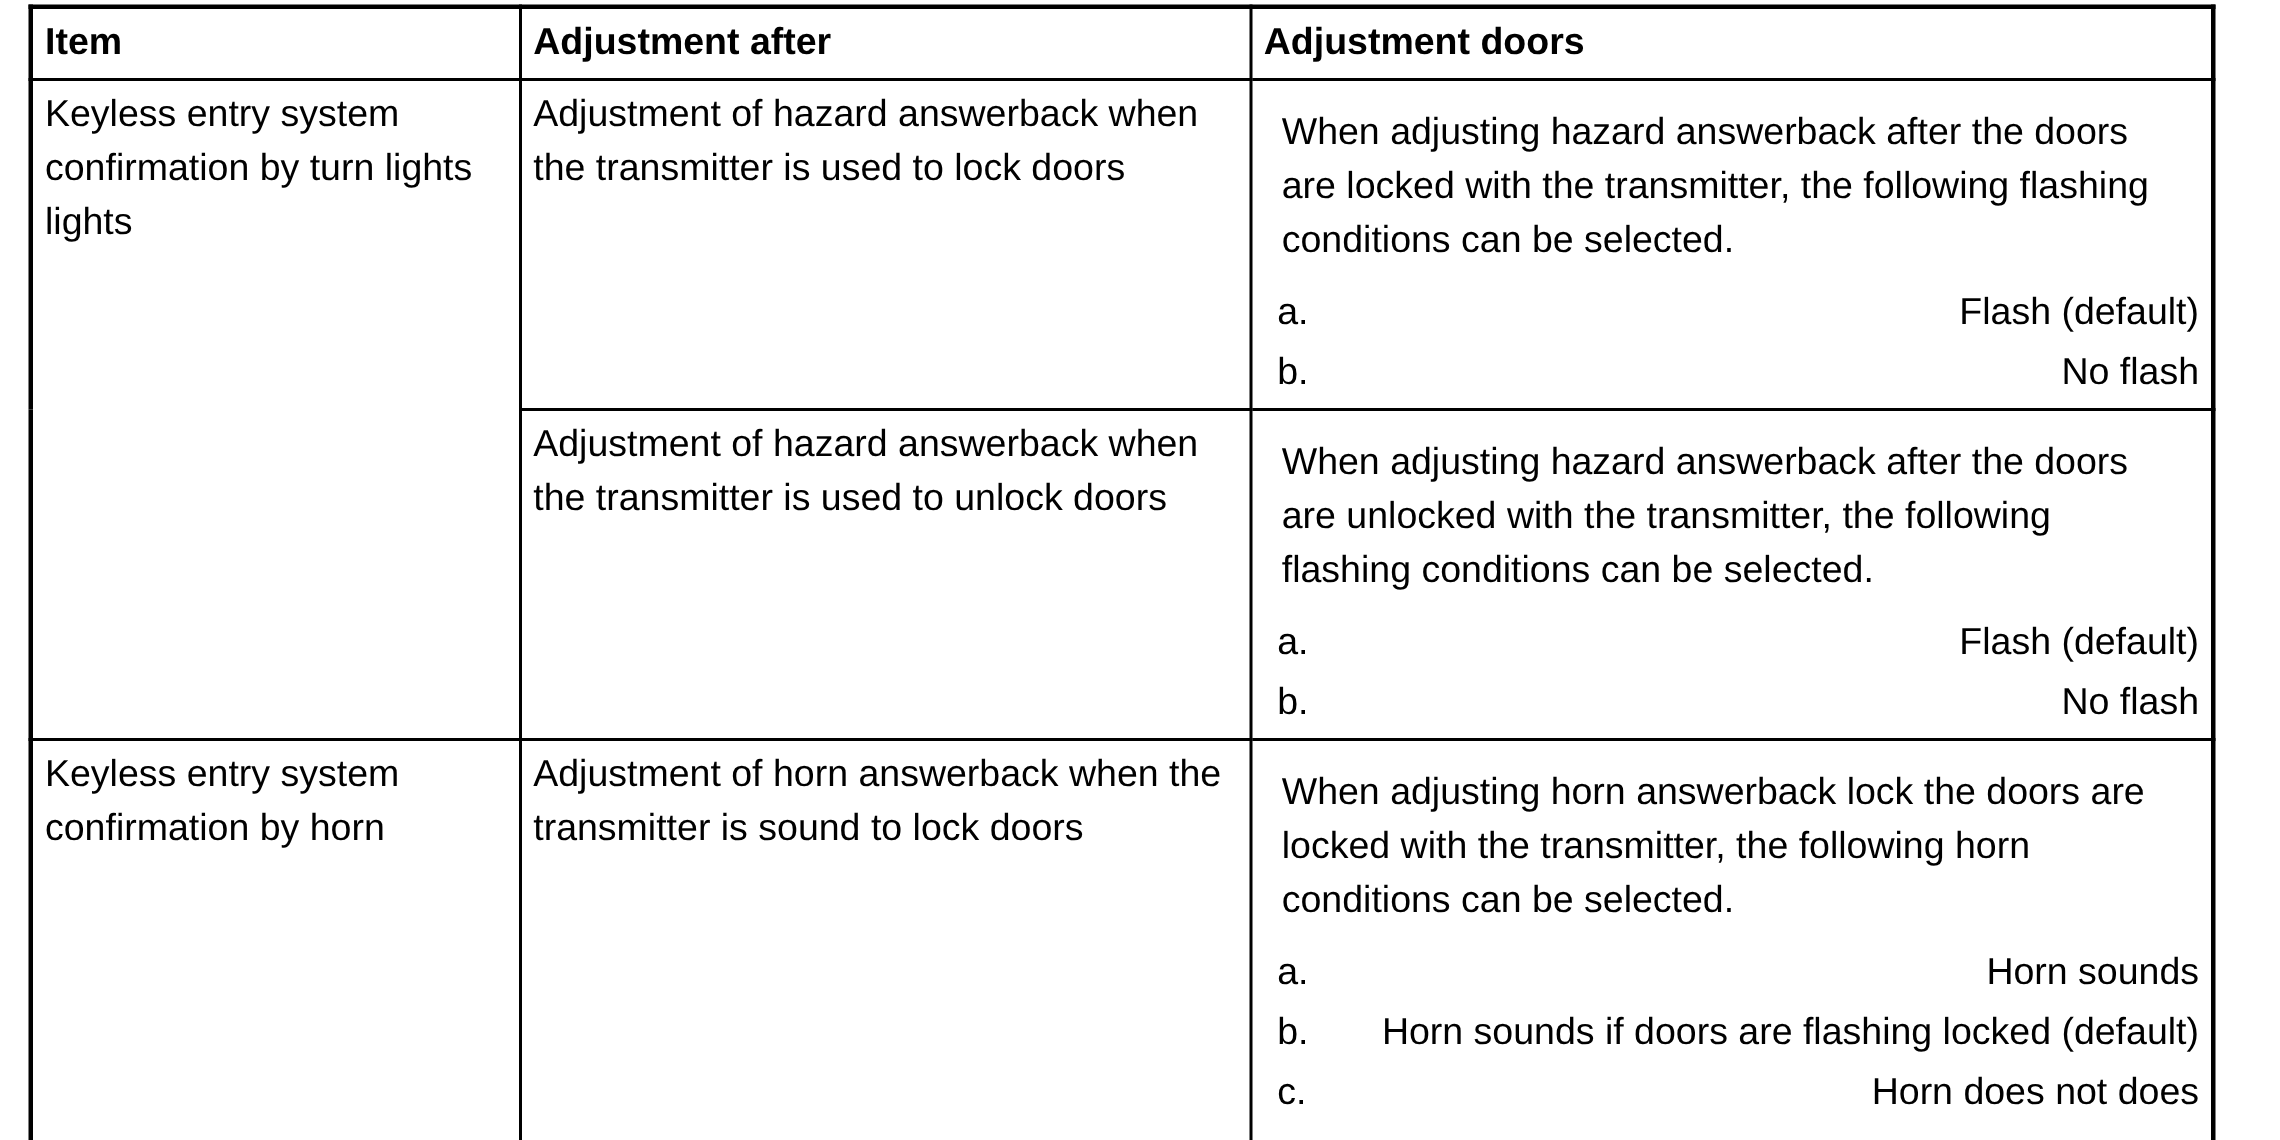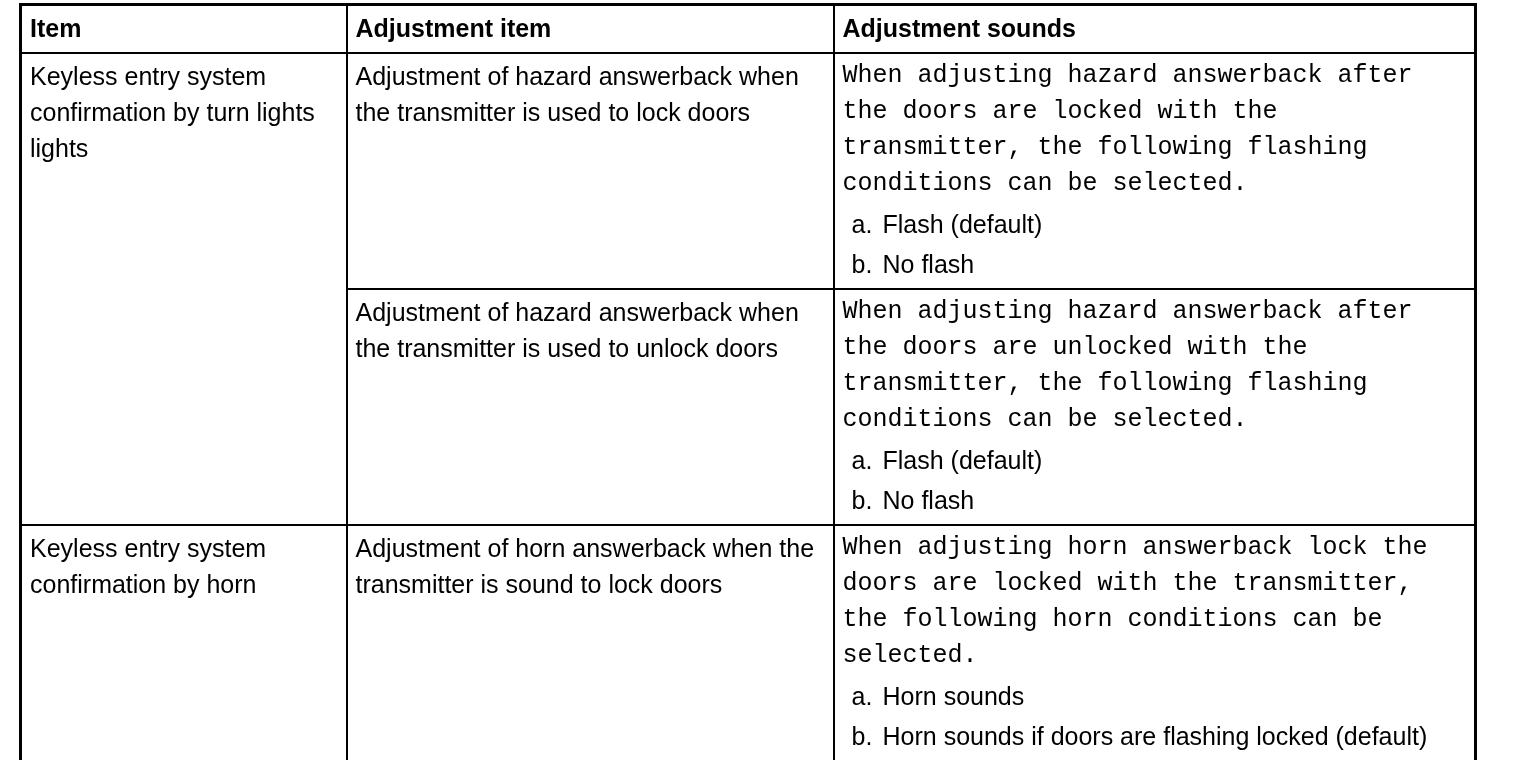--- a/index.html
+++ b/index.html
@@ -77,7 +77,7 @@
     <thead>
       <tr>
         <th>Item</th>
-        <th>Adjustment item</th>
+        <th>Adjustment after</th>
         <th>Adjustment sounds</th>
       </tr>
     </thead>

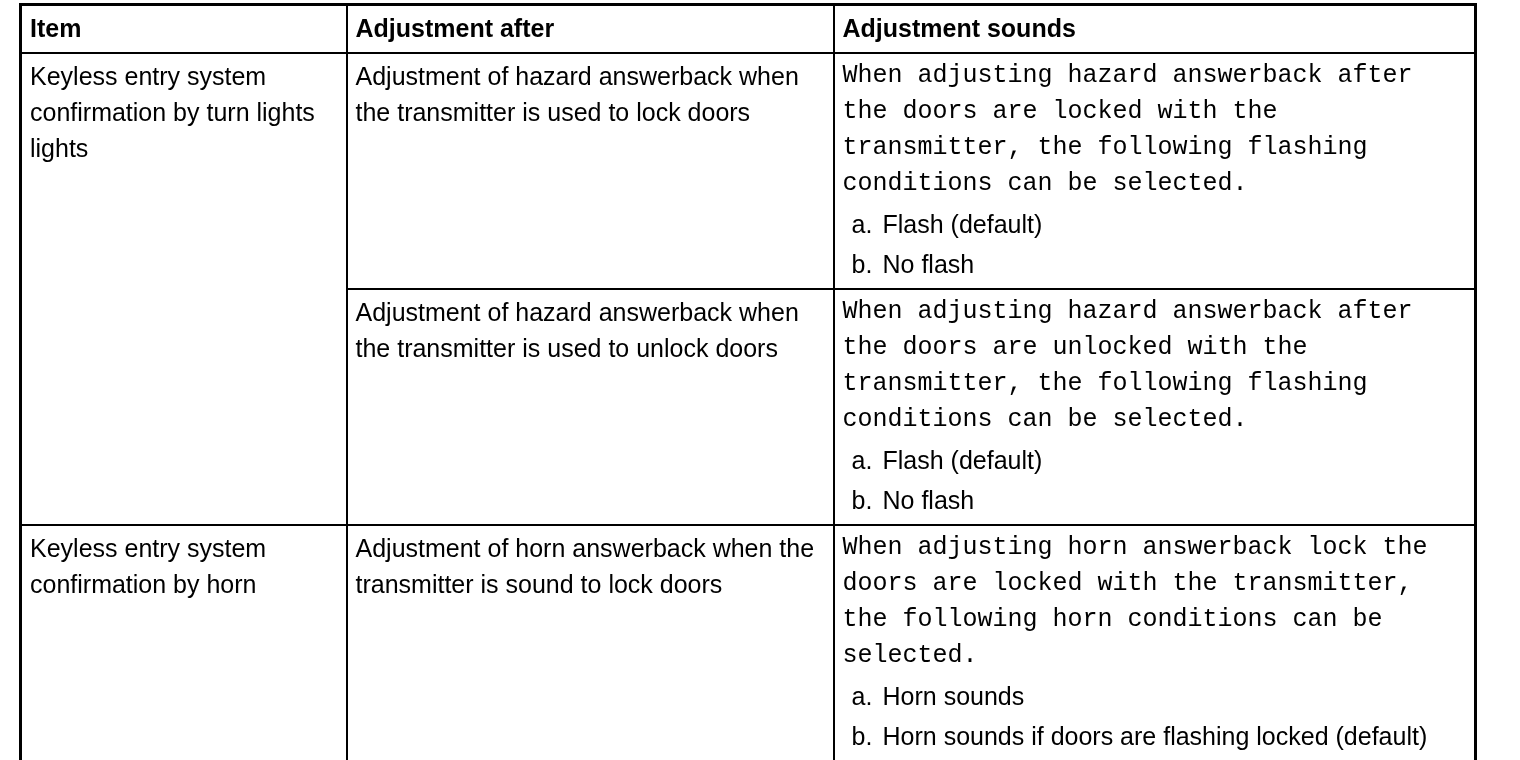--- a/index.html
+++ b/index.html
@@ -78,7 +78,7 @@
       <tr>
         <th>Item</th>
         <th>Adjustment after</th>
-        <th>Adjustment sounds</th>
+        <th>Adjustment doors</th>
       </tr>
     </thead>
     <tbody>

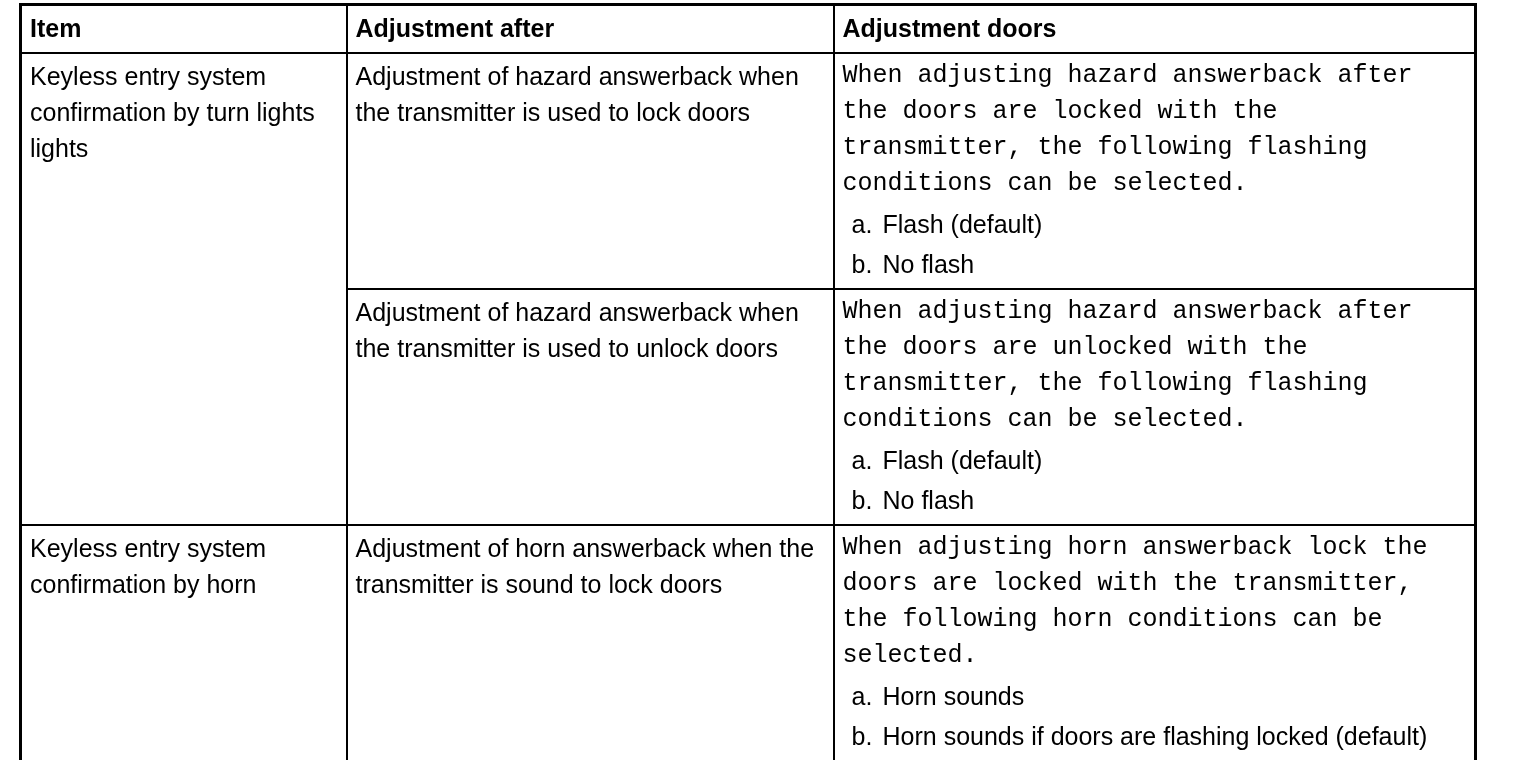--- a/index.html
+++ b/index.html
@@ -47,9 +47,8 @@
   tr.row-b  { height: 200px; }
   tr.row-c  { height: 280px; }
   p.intro {
-    margin: 0;
+    margin: 12px;
     padding: 0;
-    font-family: Liberation Mono, monospace;
   }
   .option {
     display: flex;

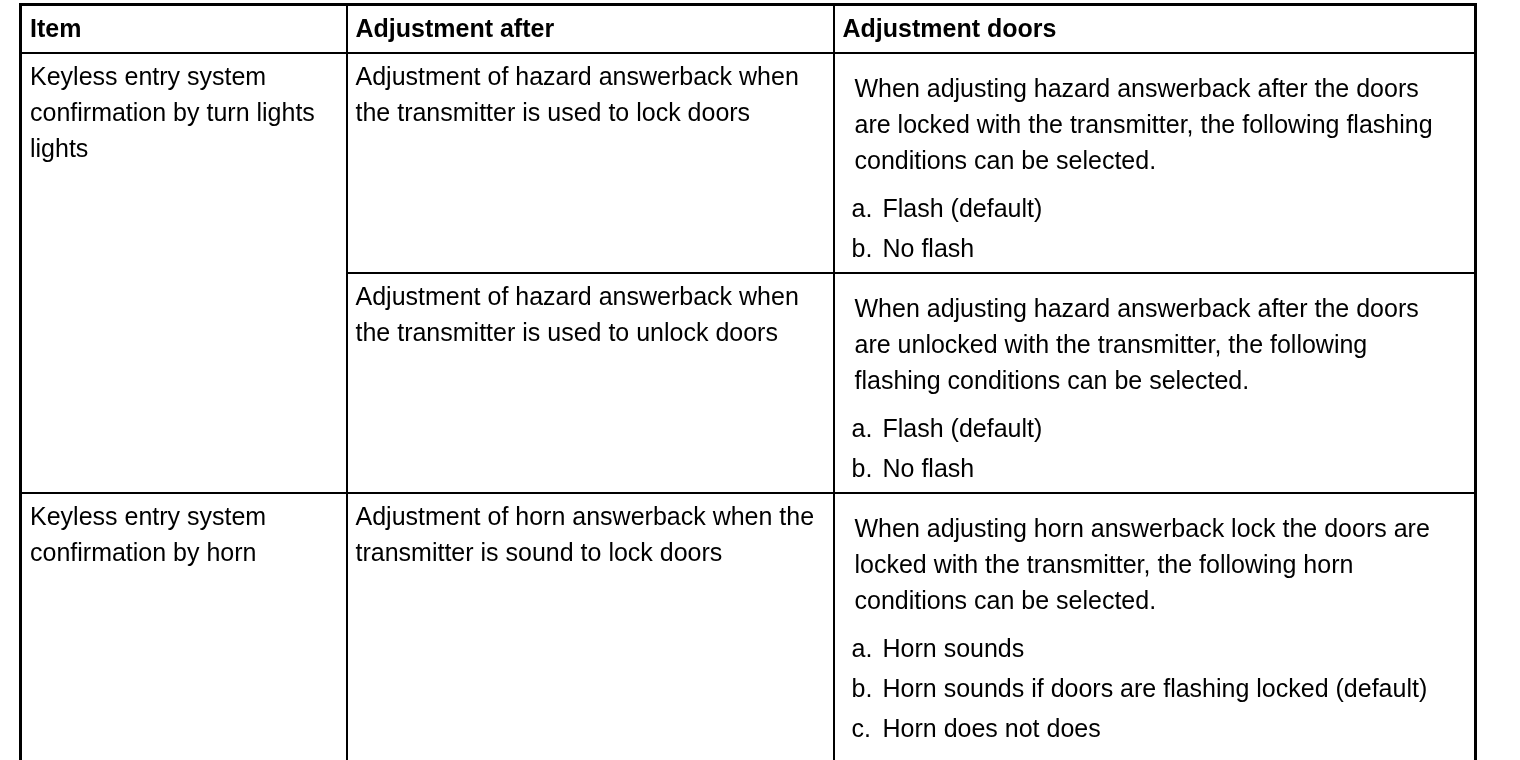--- a/index.html
+++ b/index.html
@@ -61,6 +61,7 @@
   }
   .option .opt-text {
     flex: 1 1 auto;
+    text-align: right;
   }
 </style>
 </head>

